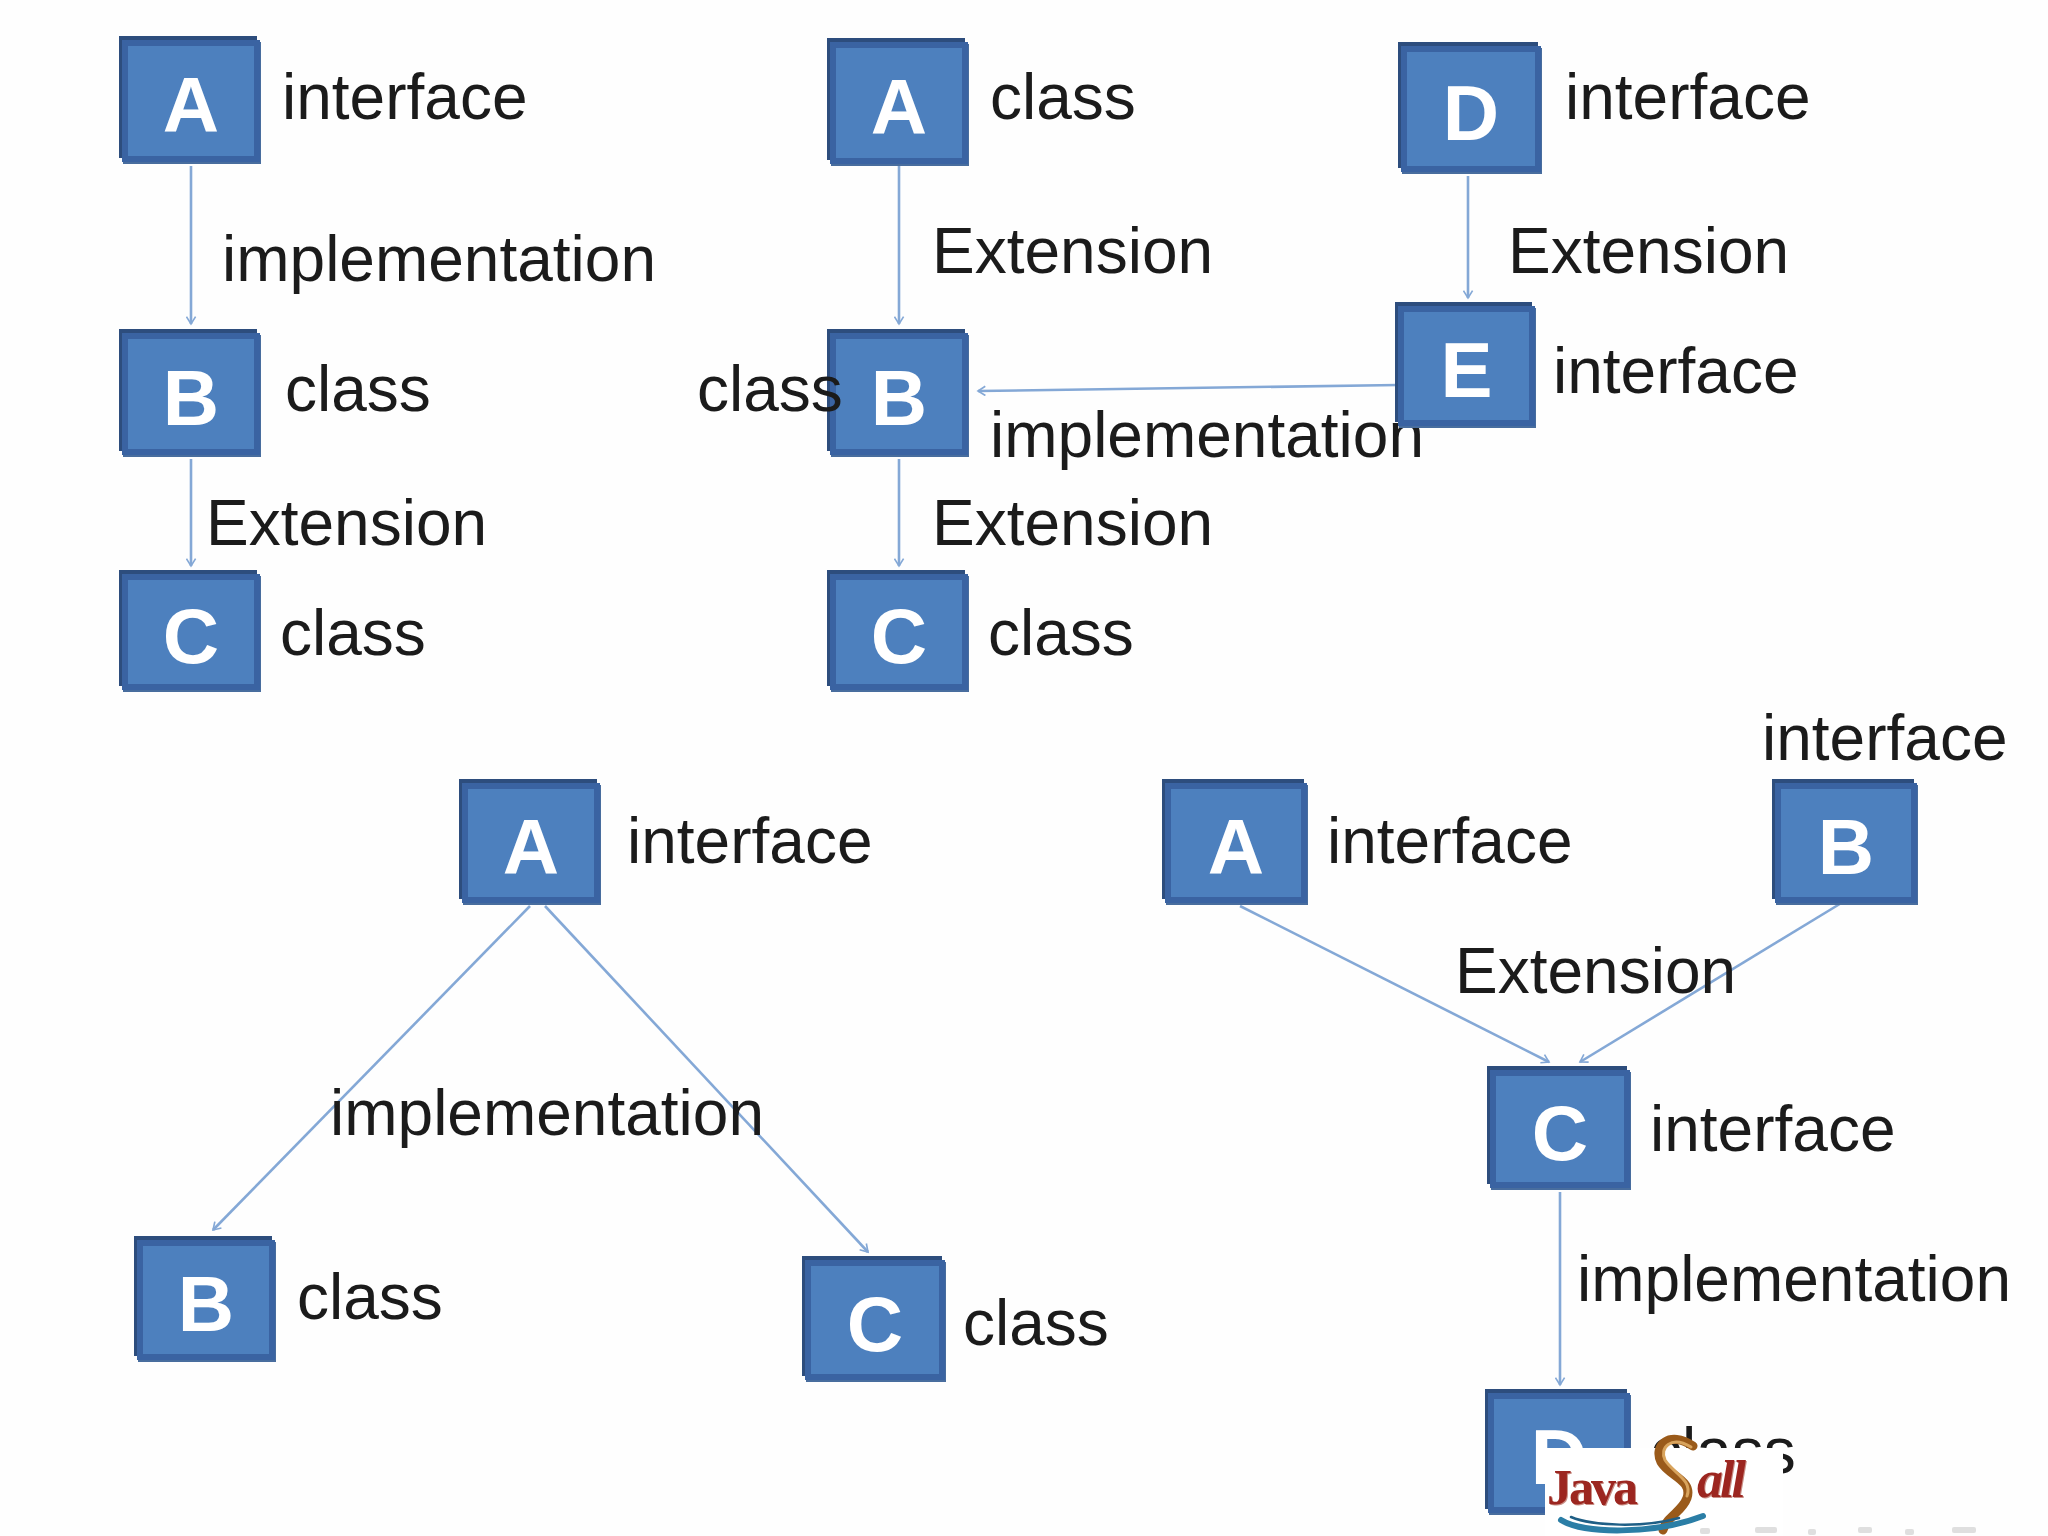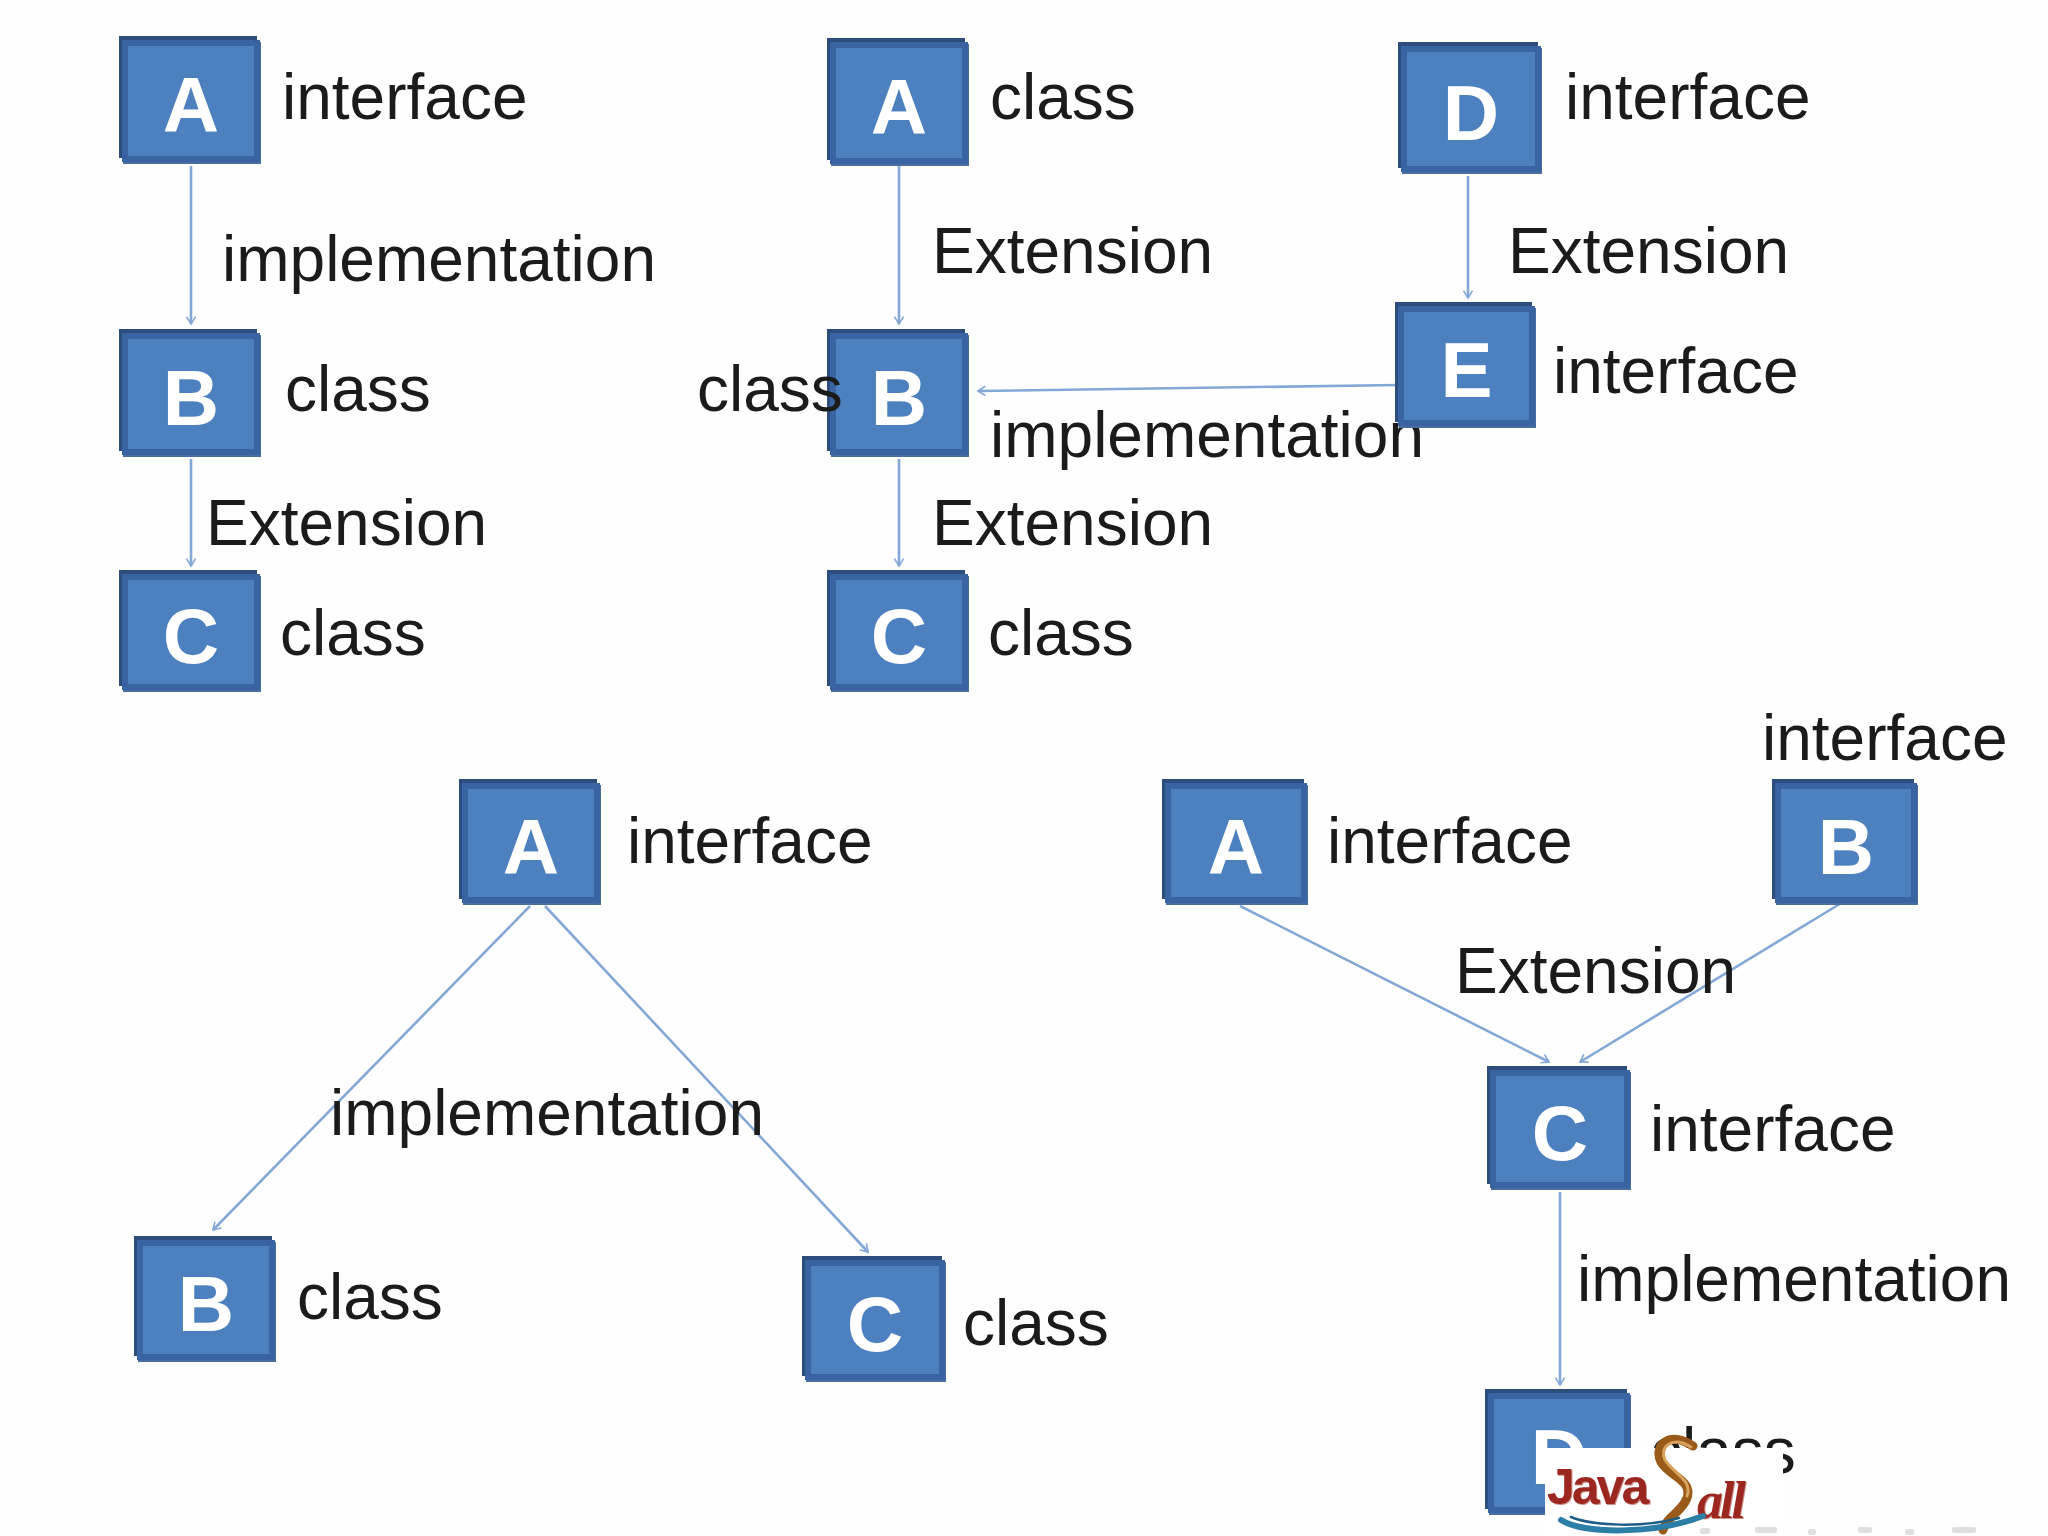--- a/index.html
+++ b/index.html
@@ -22,7 +22,7 @@
   #connectors{position:absolute;left:0;top:0;width:2048px;height:1536px;}
   .logo{position:absolute;left:1545px;top:1448px;width:238px;height:88px;background:#ffffff;}
   .logo-java{
-    position:absolute;left:2px;top:10px;font-family:Liberation Sans, sans-serif;
+    position:absolute;left:2px;top:10px;font-family:Liberation Serif, serif;
     font-weight:700;font-size:50px;color:#9c2620;letter-spacing:-3px;
     text-shadow:1px 1px 0 #c98f86;
   }

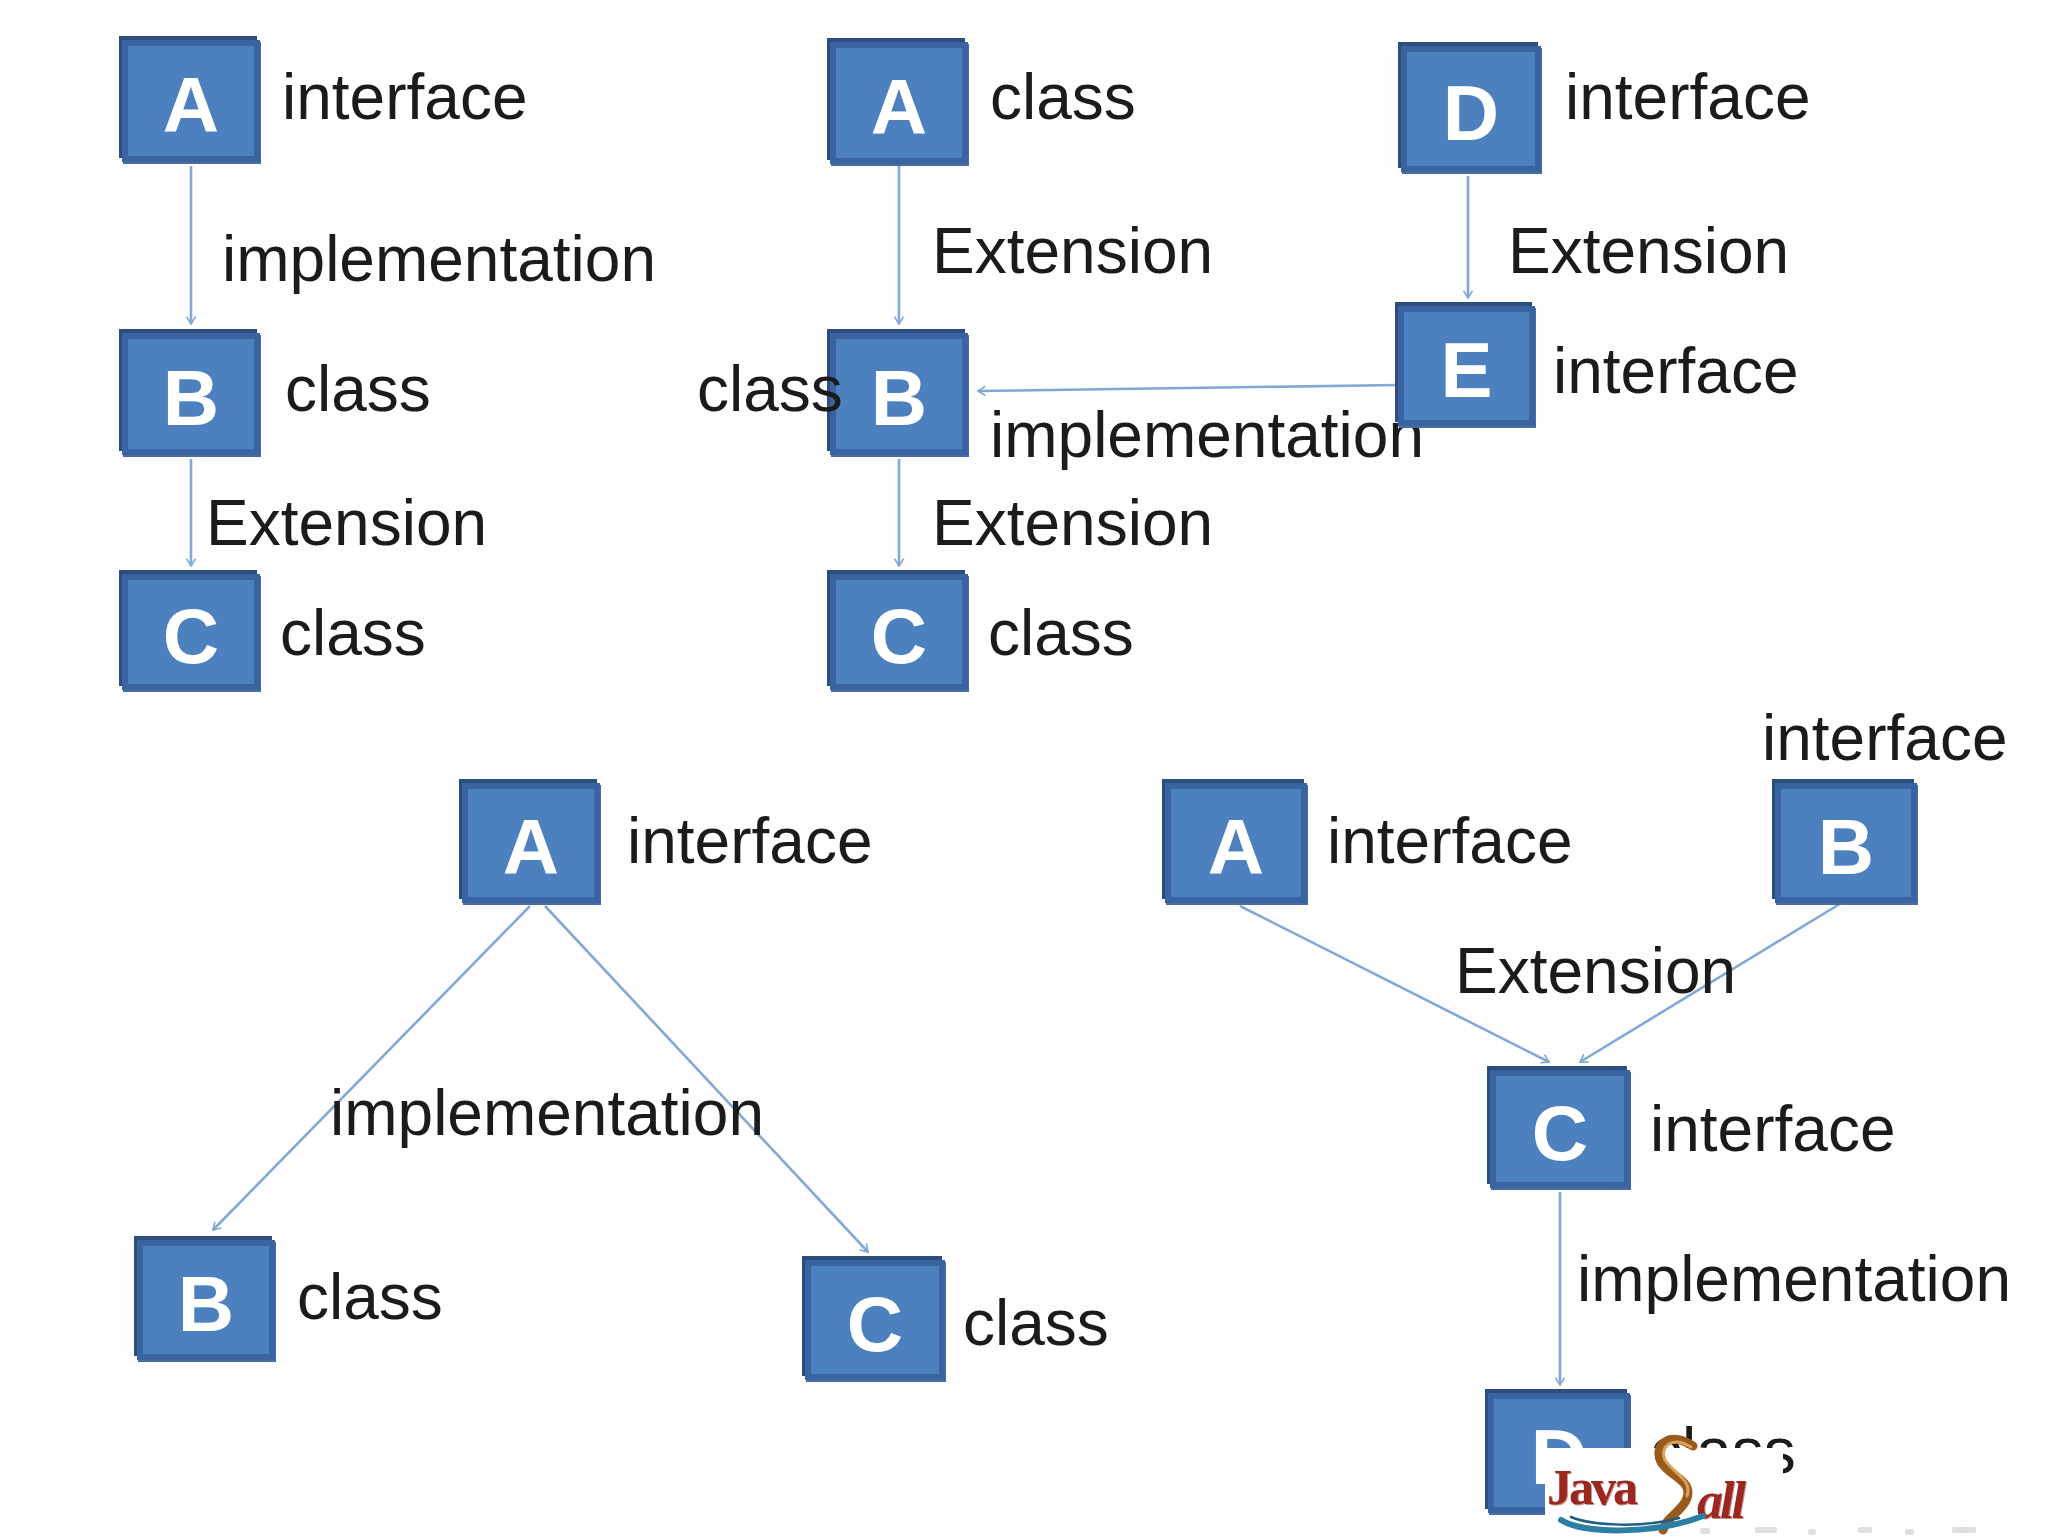--- a/index.html
+++ b/index.html
@@ -27,7 +27,7 @@
     text-shadow:1px 1px 0 #c98f86;
   }
   .logo-all{
-    position:absolute;left:152px;top:23px;font-family:"Liberation Serif",serif;
+    position:absolute;left:152px;top:2px;font-family:"Liberation Serif",serif;
     font-weight:700;font-style:italic;font-size:52px;color:#9c2620;letter-spacing:-3px;
     text-shadow:1px 1px 0 #c98f86;
     text-align:center;

